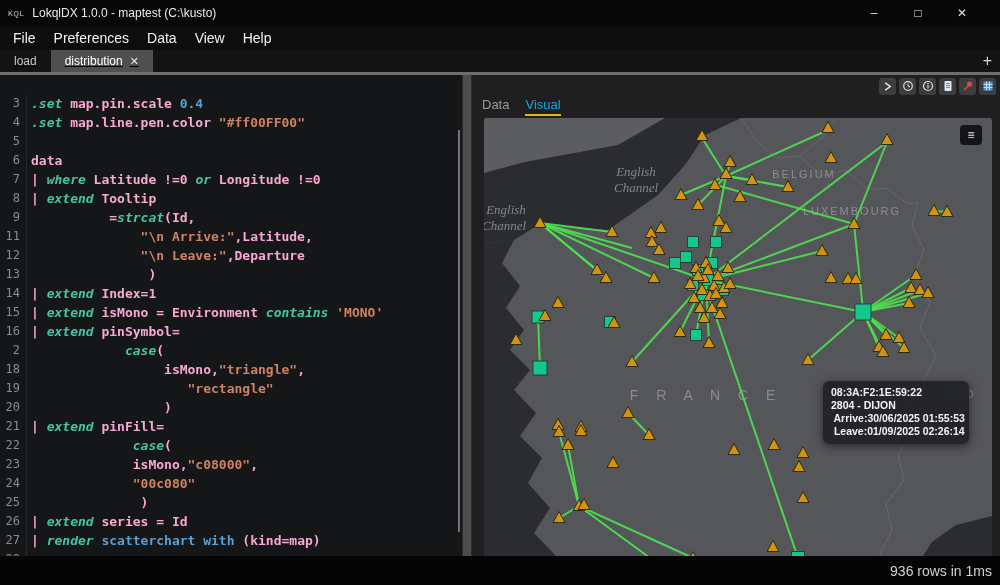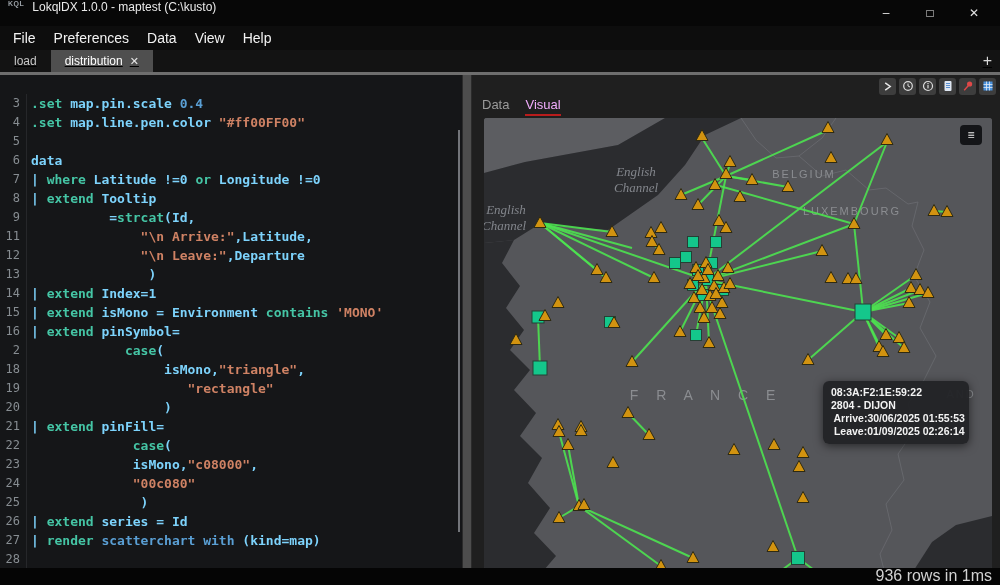--- a/index.html
+++ b/index.html
@@ -8,7 +8,7 @@
   #app { position:relative; width:1000px; height:585px; background:#0a0a0a; }
 
   
-  .titlebar { height:26px; background:#070707; display:flex; align-items:flex-start; padding:0 4px 0 8px; }
+  .titlebar { height:26px; background:#070707; display:flex; align-items:center; padding:0 16px 0 8px; }
   .logo { font-size:7px; font-weight:bold; color:#9aa0a6; letter-spacing:.5px; margin-right:8px; }
   .title { font-size:12px; color:#eaeaea; }
   .win-controls { margin-left:auto; display:flex; height:26px; }

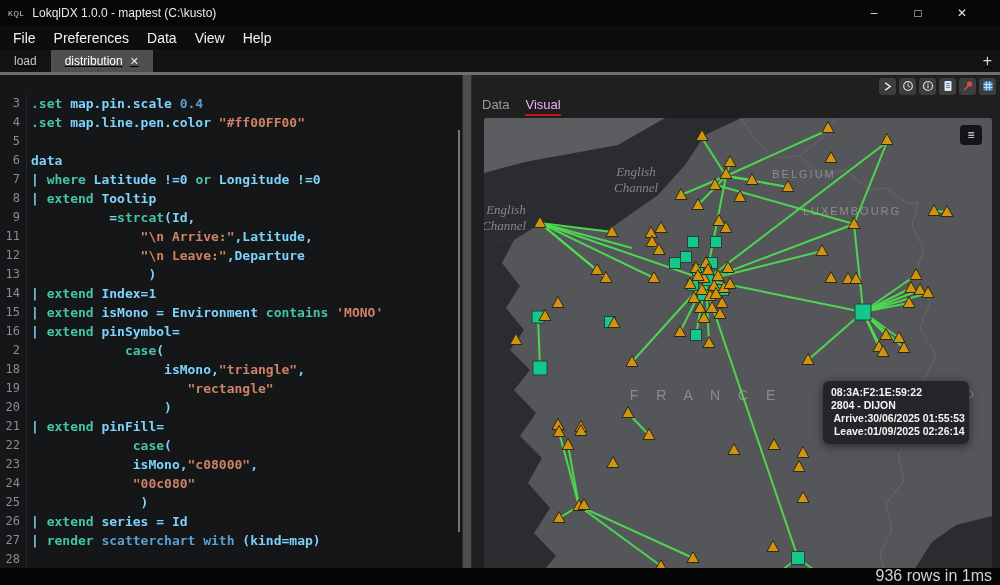--- a/index.html
+++ b/index.html
@@ -38,7 +38,7 @@
     font-weight:normal; font-size:12px; border-right:1px solid #26272a; }
   .code-text { padding-left:4px; }
   .tok-p { color:#7dd3fc; }
-  .tok-k { color:#45c5a5; }
+  .tok-k { color:#45c5a5;font-style:italic; }
   .tok-b { color:#5a9fd4; }
   .tok-s { color:#cf8264; }
   .editor-scrollbar { position:absolute; right:2px; top:55px; width:2px; height:402px; background:#73757a; }

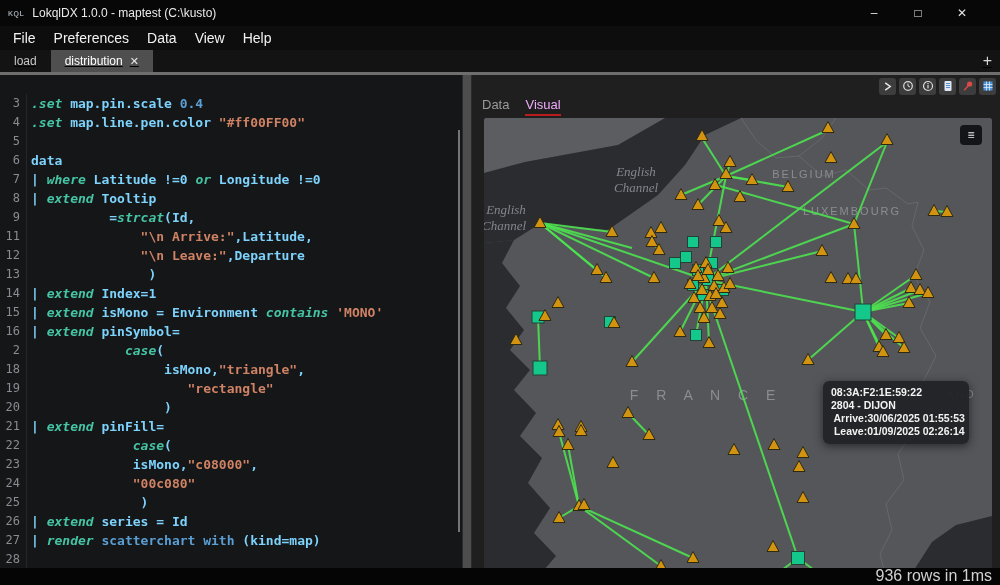--- a/index.html
+++ b/index.html
@@ -37,7 +37,7 @@
   .gutter { width:27px; flex:none; text-align:right; padding-right:6px; color:#878d92;
     font-weight:normal; font-size:12px; border-right:1px solid #26272a; }
   .code-text { padding-left:4px; }
-  .tok-p { color:#7dd3fc; }
+  .tok-p { color:#f9a8d4; }
   .tok-k { color:#45c5a5;font-style:italic; }
   .tok-b { color:#5a9fd4; }
   .tok-s { color:#cf8264; }

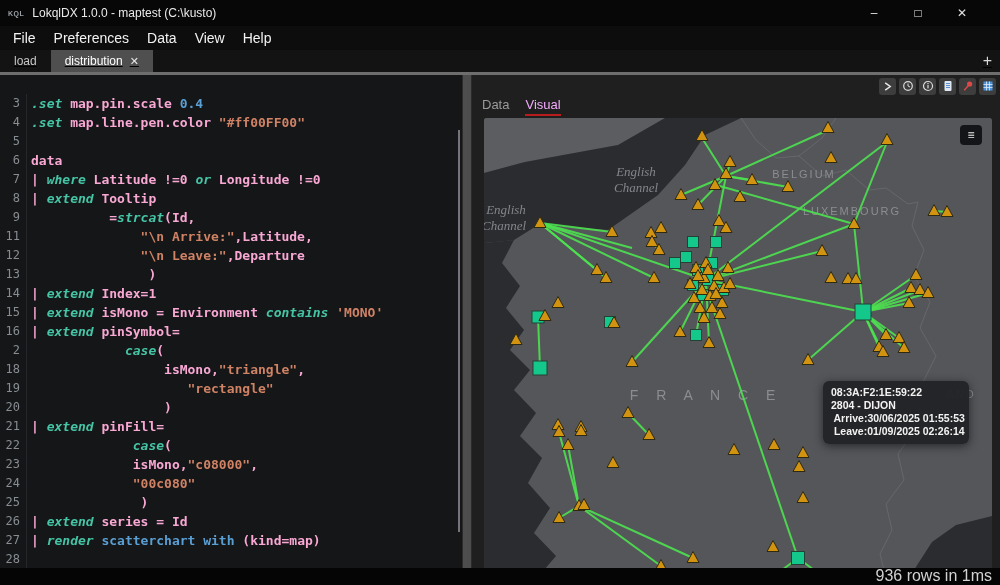--- a/index.html
+++ b/index.html
@@ -52,7 +52,7 @@
     display:flex; align-items:center; justify-content:center; }
   .rtabs { display:flex; gap:16px; padding:22px 0 0 10px; }
   .rtab { font-size:13px; color:#9a9a9a; padding-bottom:2px; border-bottom:2px solid transparent; }
-  .rtab.active { color:#f0abfc; border-bottom:2px solid #b91c1c; }
+  .rtab.active { color:#0ea5e9; border-bottom:2px solid #eab308; }
 
   .map { position:absolute; left:12px; top:43px; width:508px; height:452px;
     background:#55565a; border-radius:3px; overflow:hidden; }

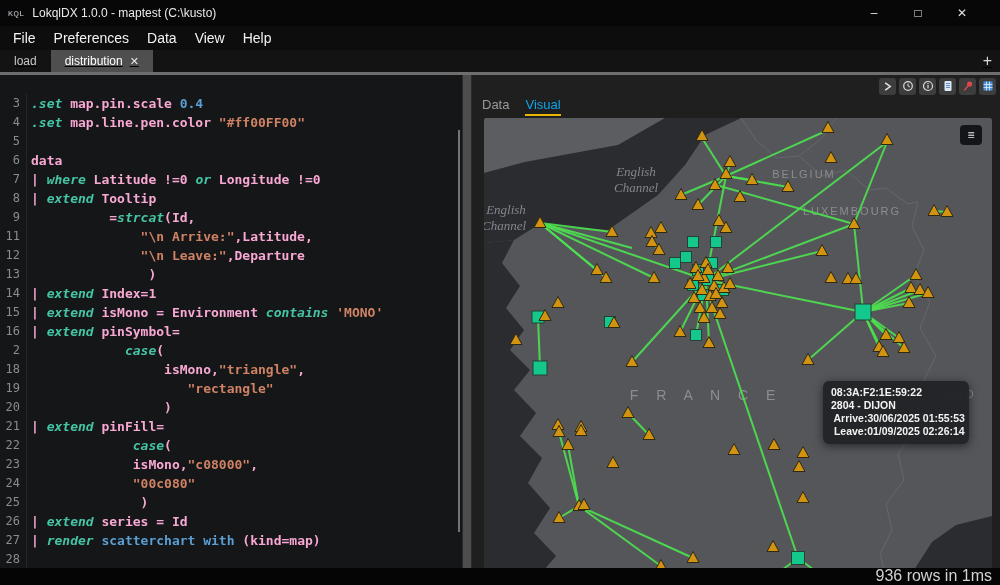--- a/index.html
+++ b/index.html
@@ -66,9 +66,9 @@
     white-space:pre; box-shadow:0 2px 10px rgba(0,0,0,.55);margin-left:15px; }
 
   
-  .statusbar { position:absolute; left:0; right:0; bottom:0; height:17px; background:#050505;
-    display:flex; align-items:flex-end; justify-content:flex-end; padding:0 8px;
-    font-size:16px; color:#d2d2d2; }
+  .statusbar { position:absolute; left:0; right:0; bottom:0; height:29px; background:#050505;
+    display:flex; align-items:center; justify-content:flex-end; padding:0 8px;
+    font-size:14px; color:#d2d2d2; }
 
   
   text.water { fill:#83868c; font-style:italic; font-family:"Liberation Serif", serif; font-size:13px; }

